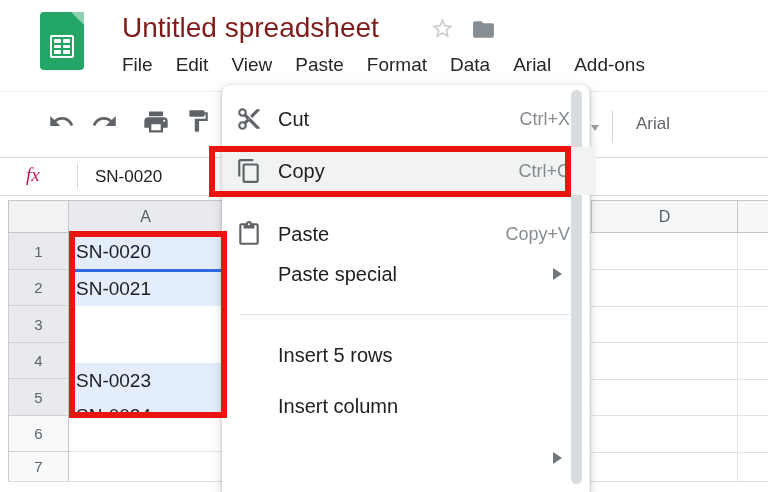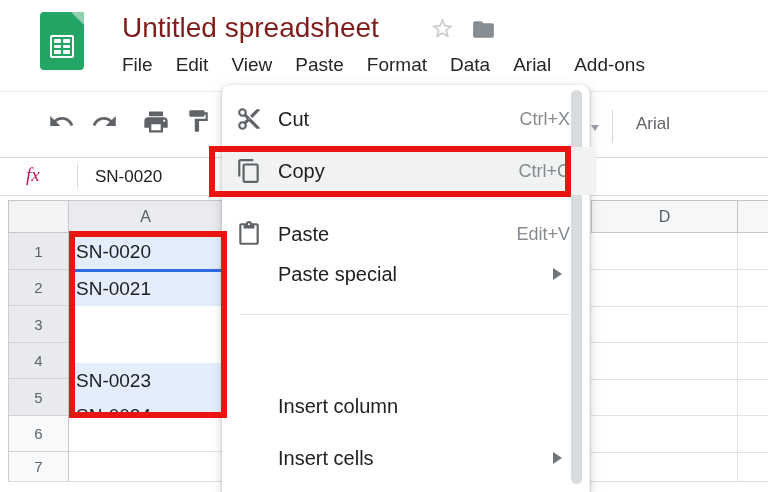--- a/index.html
+++ b/index.html
@@ -219,7 +219,7 @@
       </span>
       <span class="lbl">Paste</span>
       <span class="sp"></span>
-      <span class="shortcut">Edit+V</span>
+      <span class="shortcut">Copy+V</span>
     </div>
 
     <div class="ctx-item" style="top:165px;">

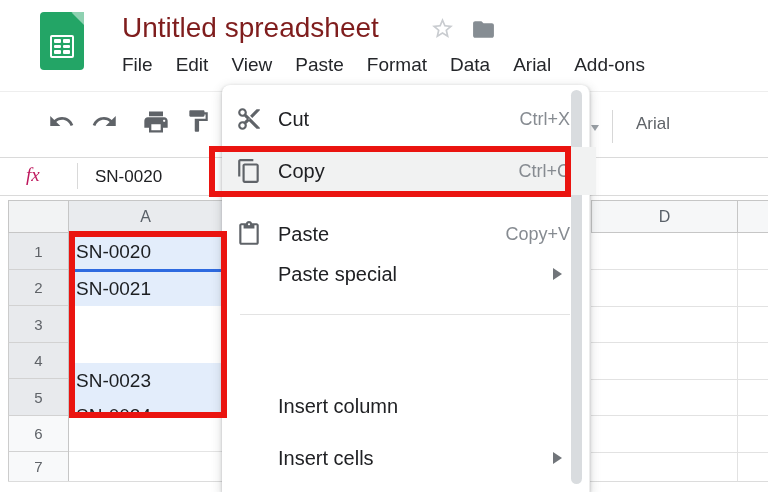--- a/index.html
+++ b/index.html
@@ -233,6 +233,7 @@
 
     <div class="ctx-item" style="top:246px;">
       <span class="ico"></span>
+      <span class="lbl">Insert 5 rows</span>
       <span class="sp"></span>
     </div>
 

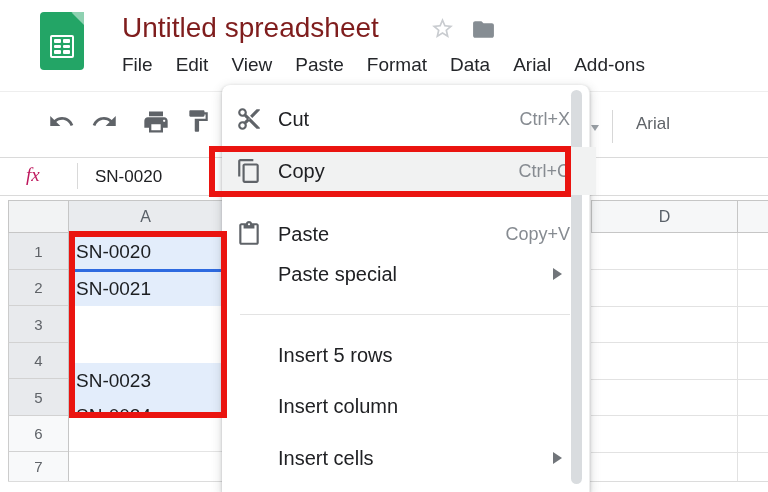--- a/index.html
+++ b/index.html
@@ -245,7 +245,6 @@
 
     <div class="ctx-item" style="top:349px;">
       <span class="ico"></span>
-      <span class="lbl">Insert cells</span>
       <span class="sp"></span>
       <span class="subarrow"></span>
     </div>

